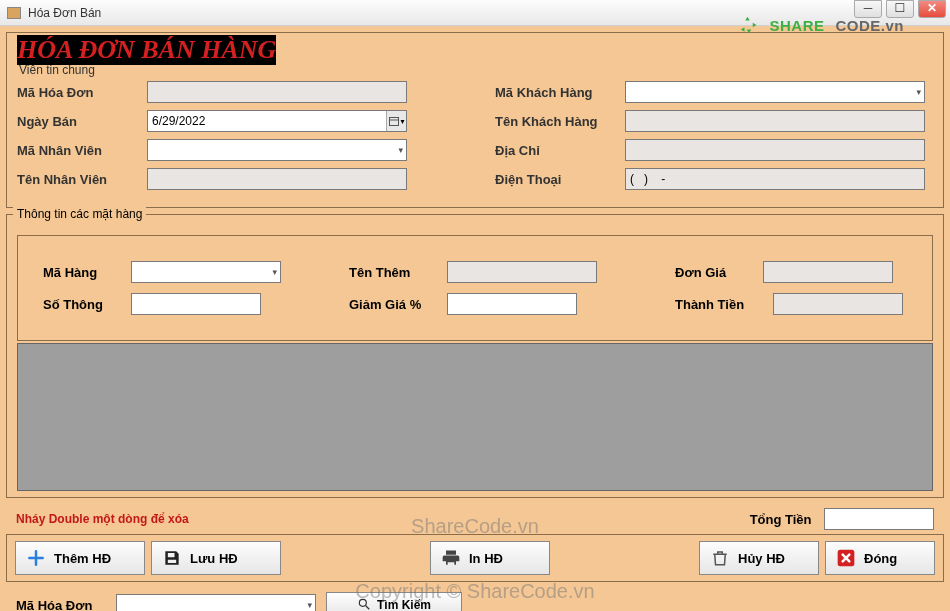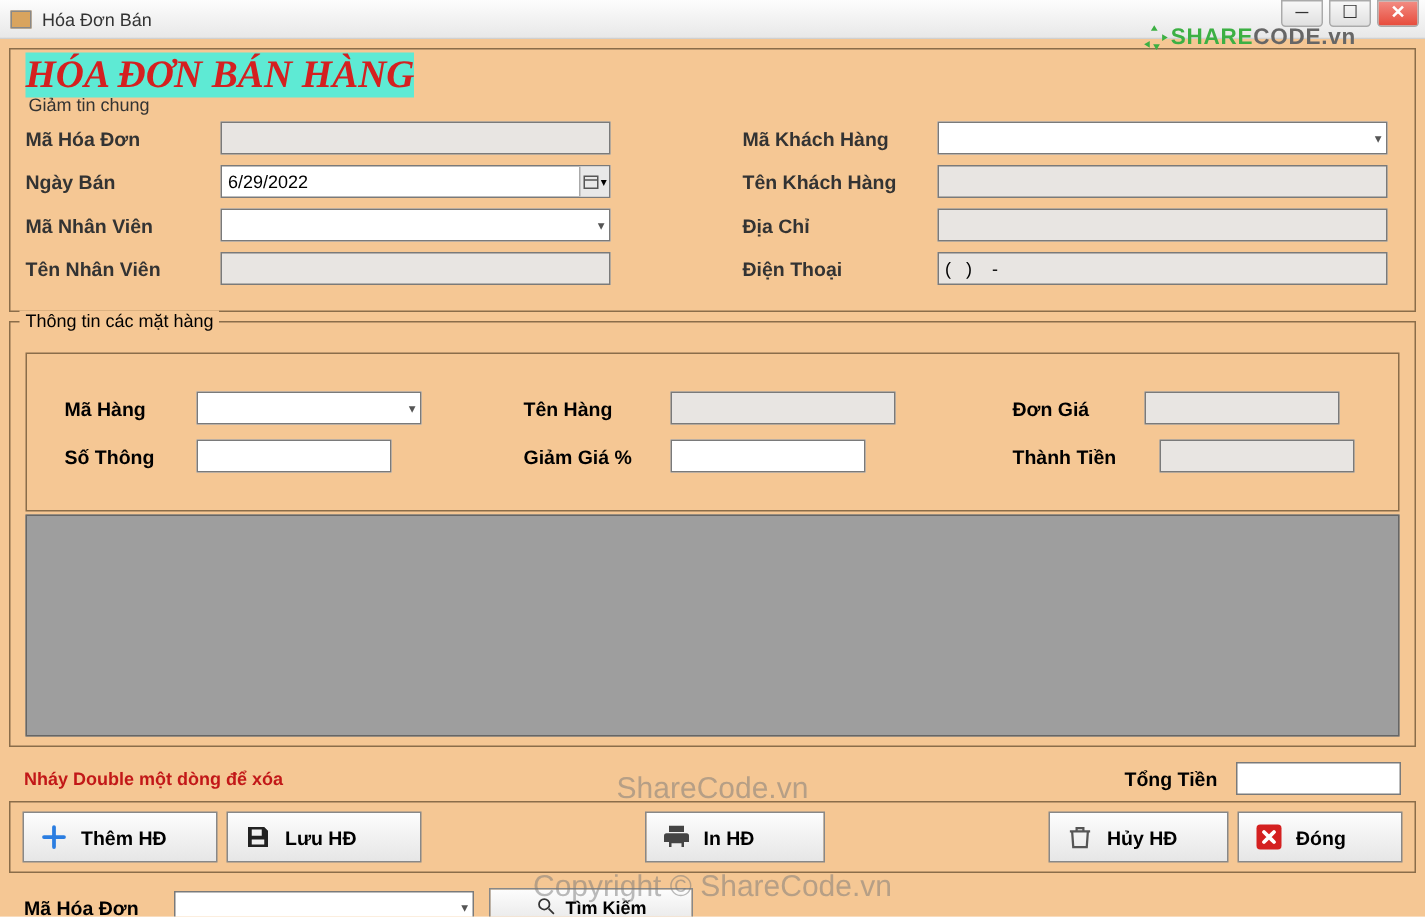--- a/index.html
+++ b/index.html
@@ -306,7 +306,8 @@
     font-weight: bold;
     letter-spacing: 0.5px;
     display: flex;
-    gap: 0;
+    align-items: center;
+    gap: 11px;
     z-index: 50;
   }
   .brand .s1 { color: #3cb043; }

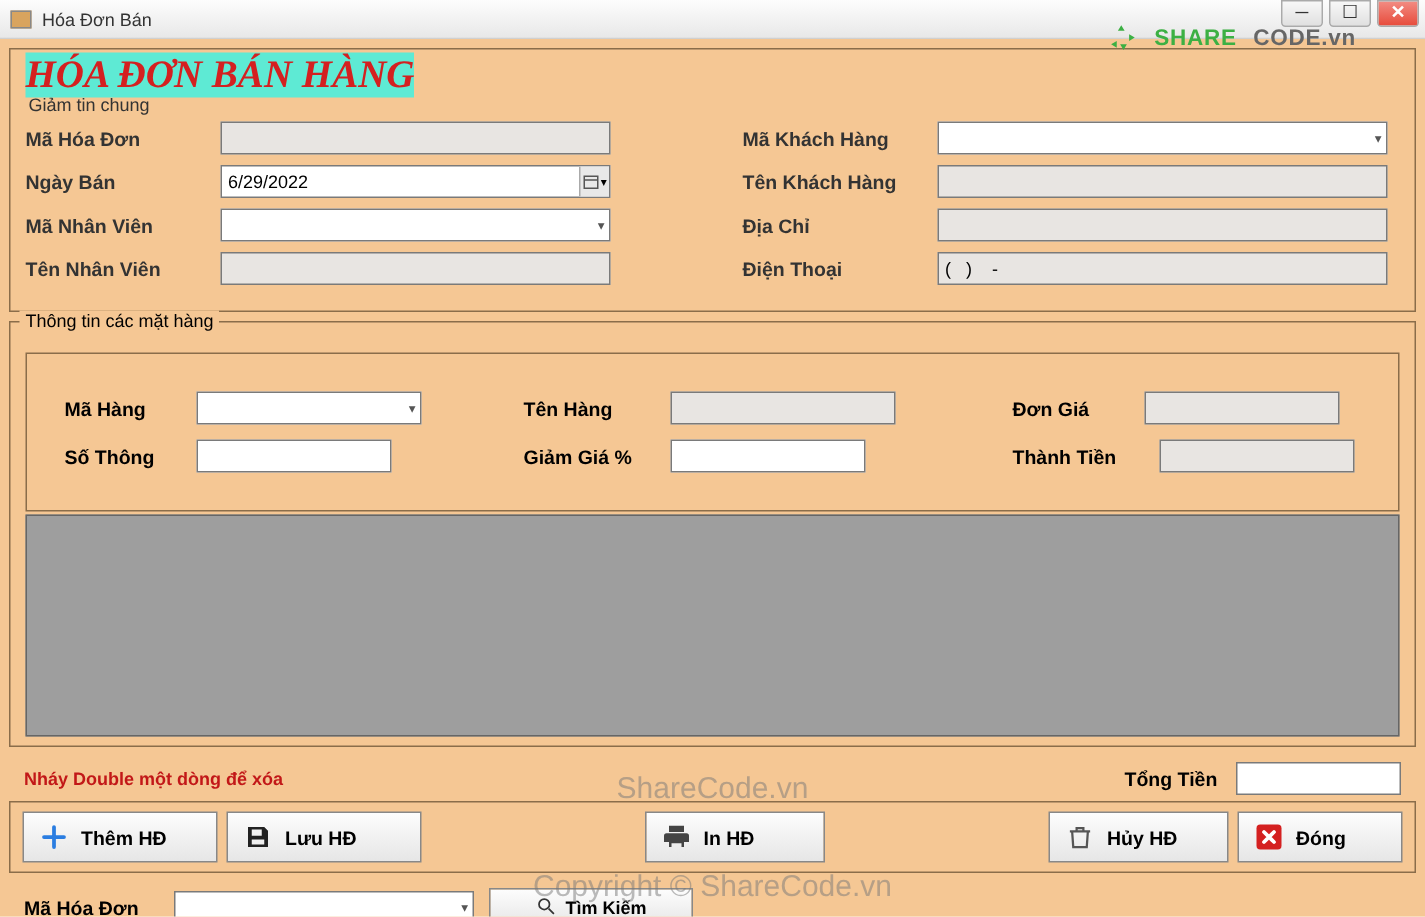--- a/index.html
+++ b/index.html
@@ -89,7 +89,7 @@
     position: absolute;
     top: 2px;
     left: 10px;
-    background: #5eead4;
+    background: #000000;
   }
 
   .form-row {

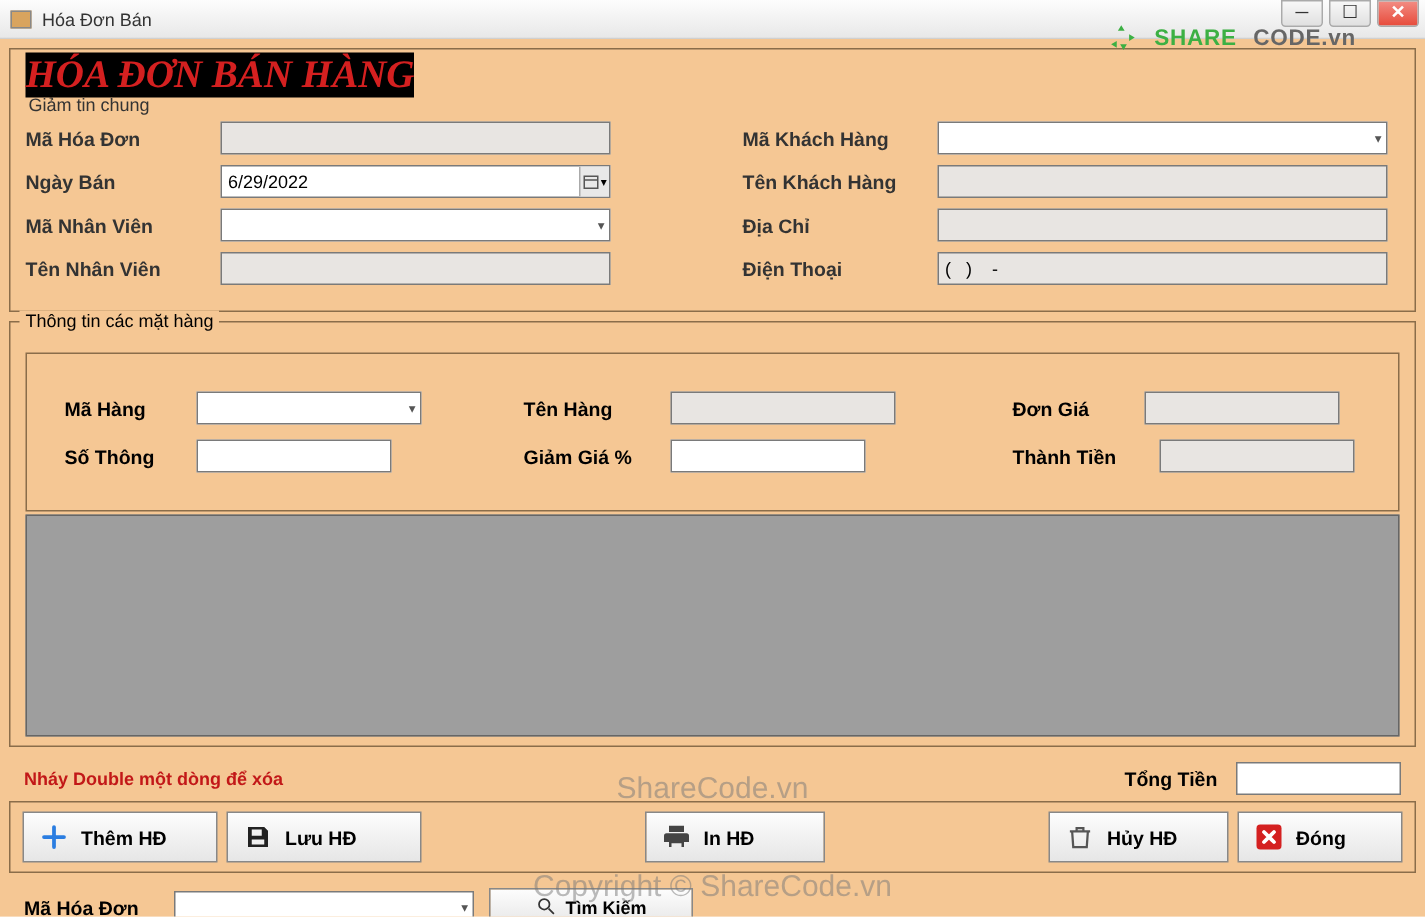--- a/index.html
+++ b/index.html
@@ -340,7 +340,7 @@
 <div class="client">
 
   <div class="groupbox" style="padding-top:34px;">
-    <div class="groupbox-legend" style="top:30px;">Giảm tin chung</div>
+    <div class="groupbox-legend" style="top:30px;">Viên tin chung</div>
     <div class="header-title">HÓA ĐƠN BÁN HÀNG</div>
 
     <div class="two-col" style="margin-top:14px;">

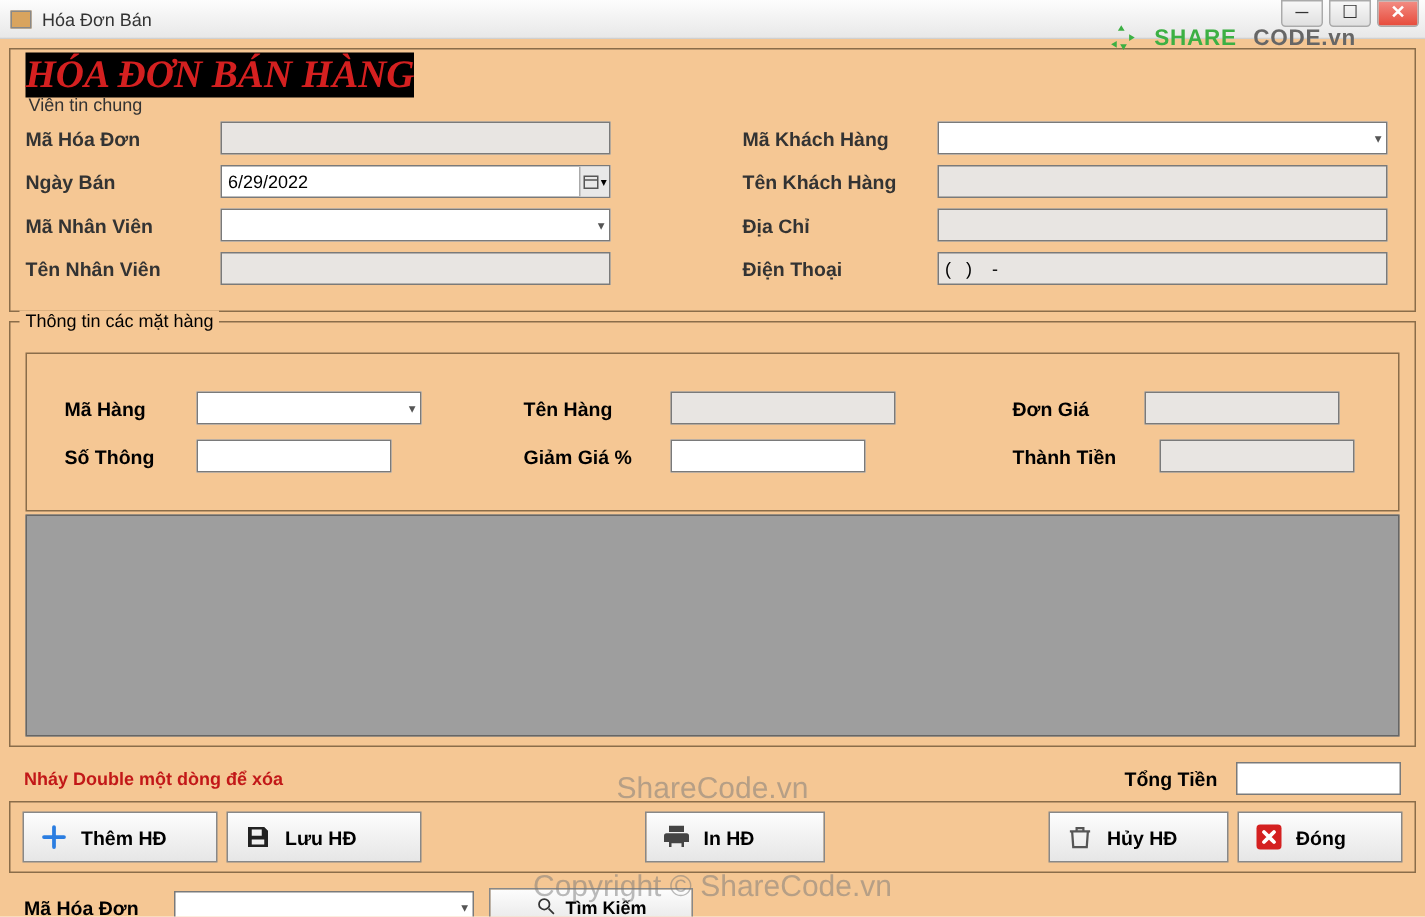--- a/index.html
+++ b/index.html
@@ -410,7 +410,7 @@
           <input class="item-input item-select" style="width: 100%;" value="">
           <span class="select-arrow">▾</span>
         </div>
-        <span class="item-label" style="width:90px; margin-left:60px;">Tên Hàng</span>
+        <span class="item-label" style="width:90px; margin-left:60px;">Tên Thêm</span>
         <input class="item-input readonly" style="width: 150px; background: rgb(232, 229, 226);" readonly="" value="">
         <span class="item-label" style="width:80px; margin-left:70px;">Đơn Giá</span>
         <input class="item-input readonly" style="width: 130px; background: rgb(232, 229, 226);" readonly="" value="">

